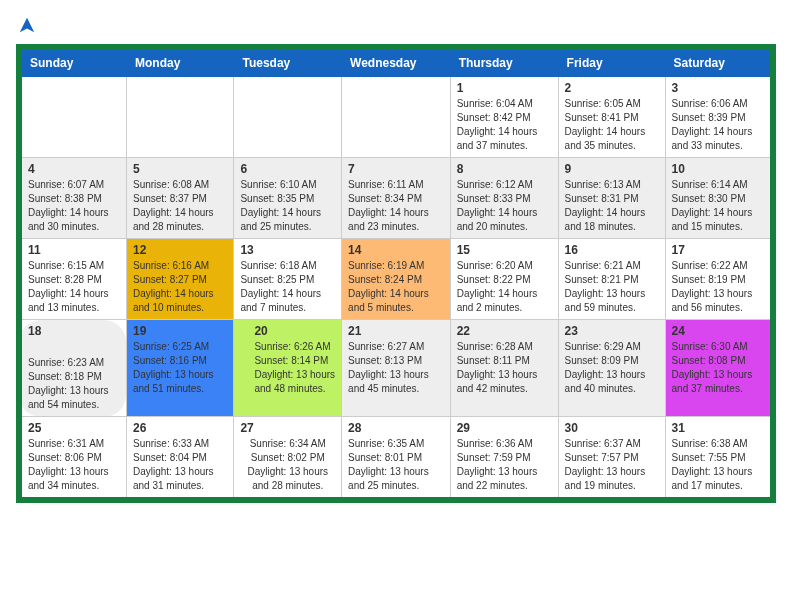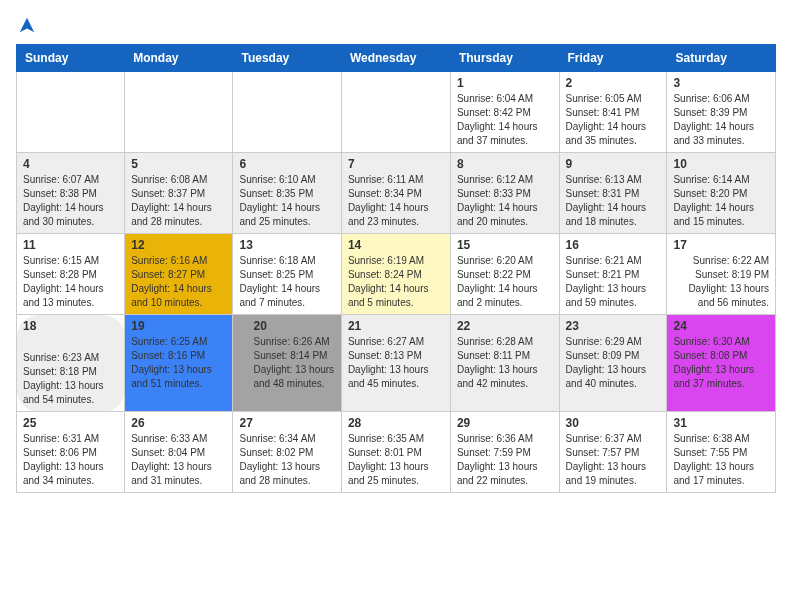--- a/index.html
+++ b/index.html
@@ -50,7 +50,7 @@
     .calendar {
       width: 100%;
       border-collapse: collapse;
-      border: 1px solid #15803d;
+      border: 6px solid #15803d;
       font-size: 11px;
     }
     .calendar th {

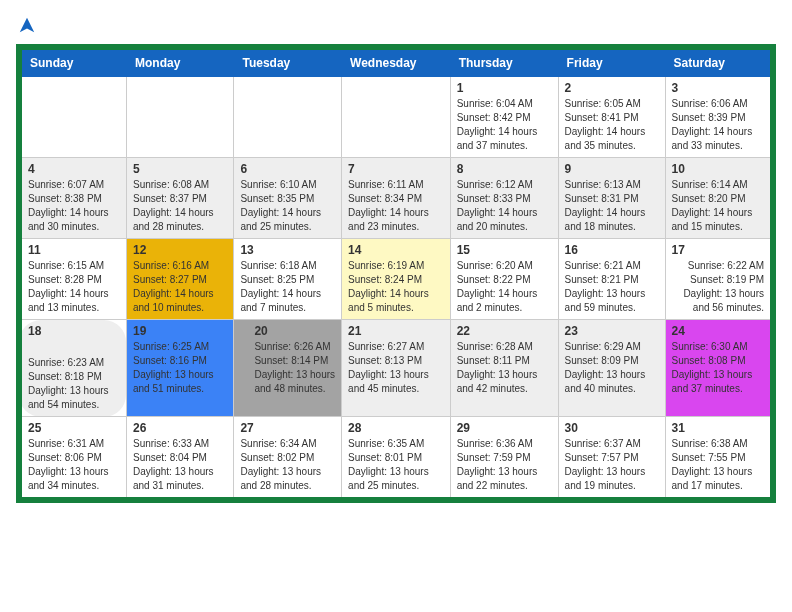--- a/index.html
+++ b/index.html
@@ -202,7 +202,7 @@
         <td style="background-color: rgb(238, 238, 238);">
           <span class="day-num">10</span>
           <div class="day-info" style="white-space: pre-line;">Sunrise: 6:14 AM
-Sunset: 8:20 PM
+Sunset: 8:30 PM
 Daylight: 14 hours
 and 15 minutes.</div>
         </td>

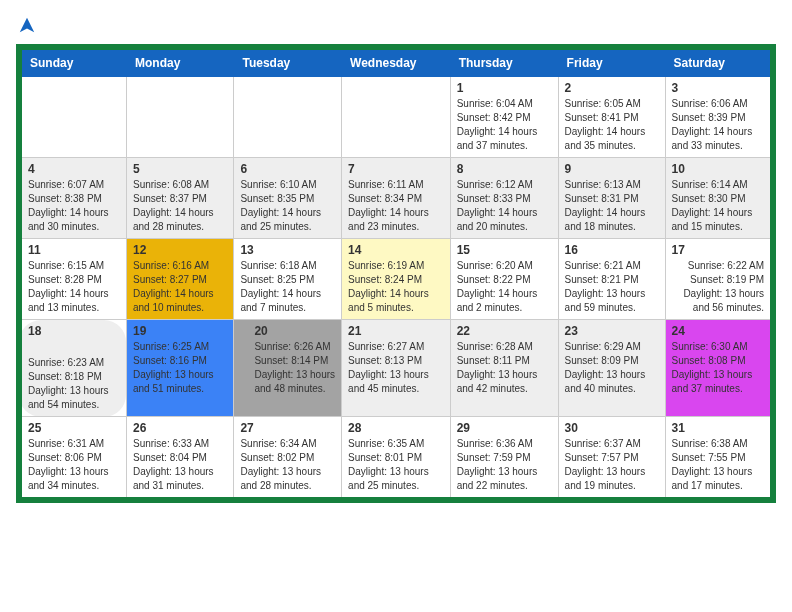--- a/index.html
+++ b/index.html
@@ -229,7 +229,7 @@
 Daylight: 14 hours
 and 7 minutes.</div>
         </td>
-        <td style="background-color: #fef9c3;">
+        <td style="background-color: #fdba74;">
           <span class="day-num">14</span>
           <div class="day-info" style="white-space: pre-line;">Sunrise: 6:19 AM
 Sunset: 8:24 PM

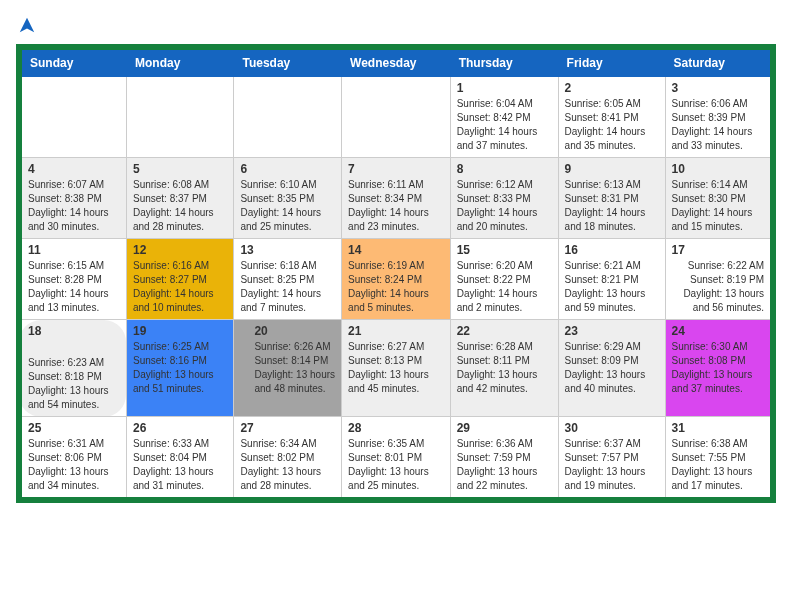--- a/index.html
+++ b/index.html
@@ -252,7 +252,7 @@
         </td>
         <td style="background-color: rgb(255, 255, 255);">
           <span class="day-num">17</span>
-          <div class="day-info" style="white-space: pre-line; text-align: right;">Sunrise: 6:22 AM
+          <div class="day-info" style="white-space: pre-line;">Sunrise: 6:22 AM
 Sunset: 8:19 PM
 Daylight: 13 hours
 and 56 minutes.</div>

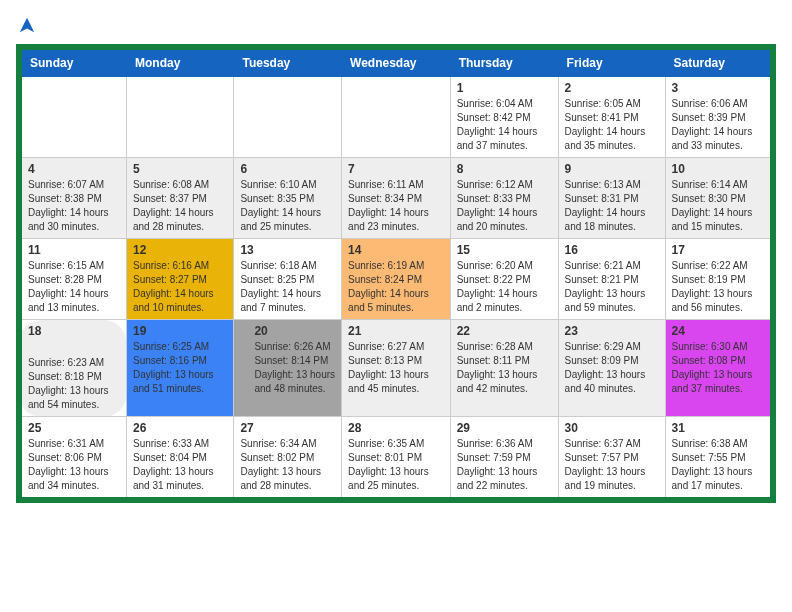--- a/index.html
+++ b/index.html
@@ -273,7 +273,7 @@
 Daylight: 13 hours
 and 51 minutes.</div>
         </td>
-        <td style="background-color: #a3a3a3; padding-left: 20px;">
+        <td style="background-color: #bef264; padding-left: 20px;">
           <span class="day-num">20</span>
           <div class="day-info" style="white-space: pre-line;">Sunrise: 6:26 AM
 Sunset: 8:14 PM

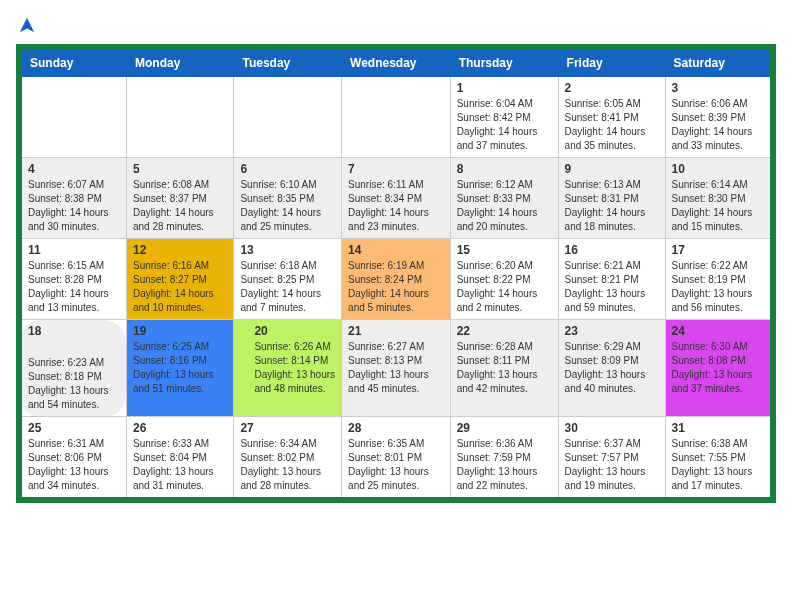--- a/index.html
+++ b/index.html
@@ -326,7 +326,7 @@
         </td>
         <td style="background-color: rgb(255, 255, 255);">
           <span class="day-num">27</span>
-          <div class="day-info" style="white-space: pre-line;">Sunrise: 6:34 AM
+          <div class="day-info" style="white-space: pre-line; text-align: center;">Sunrise: 6:34 AM
 Sunset: 8:02 PM
 Daylight: 13 hours
 and 28 minutes.</div>

